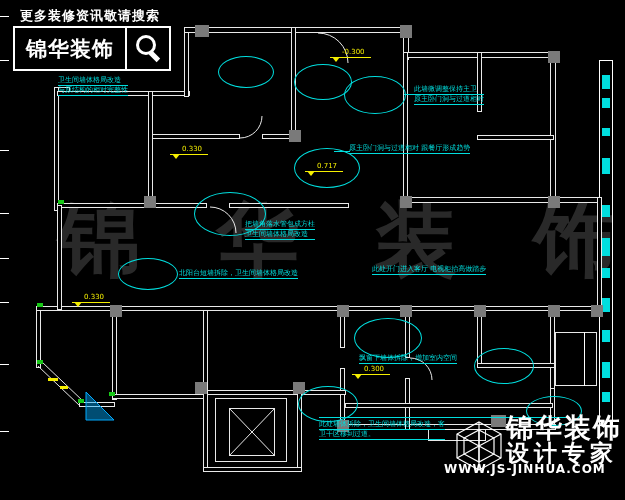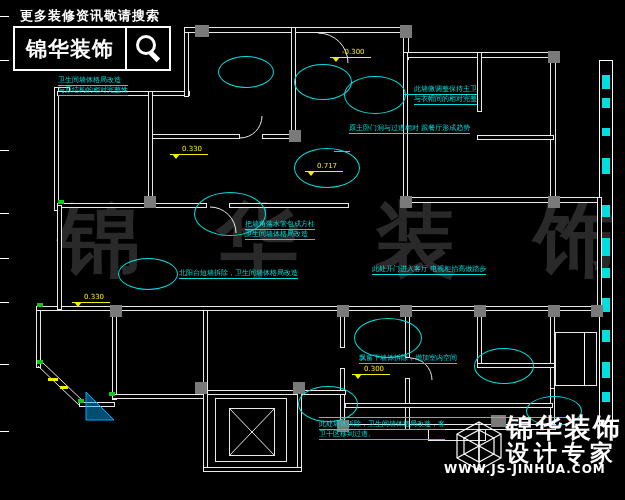--- a/index.html
+++ b/index.html
@@ -183,7 +183,7 @@
   </div>
   <div class="ann" style="left:414px;top:85px">
     <span class="ln ln2">此墙微调整保持主卫</span>
-    <span class="ln ln2">与衣帽间的相对完整</span>
+    <span class="ln ln2">原主卧门洞与过道相对</span>
   </div>
   <div class="ann" style="left:349px;top:124px">
     <span class="ln ln2">原主卧门洞与过道相对 跟餐厅形成趋势</span>

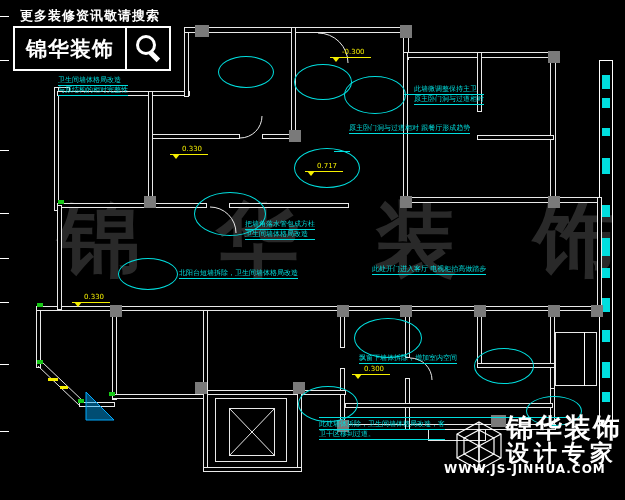--- a/index.html
+++ b/index.html
@@ -185,7 +185,7 @@
     <span class="ln ln2">此墙微调整保持主卫</span>
     <span class="ln ln2">原主卧门洞与过道相对</span>
   </div>
-  <div class="ann" style="left:349px;top:124px">
+  <div class="ann" style="left:349px;top:144px">
     <span class="ln ln2">原主卧门洞与过道相对 跟餐厅形成趋势</span>
   </div>
   <div class="ann" style="left:245px;top:220px">

